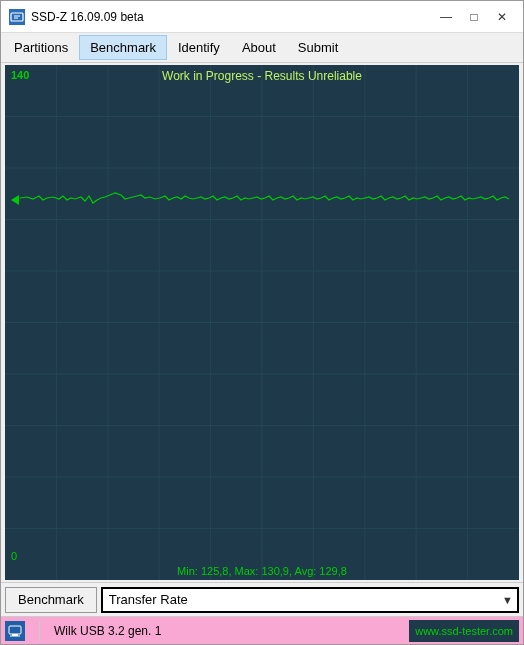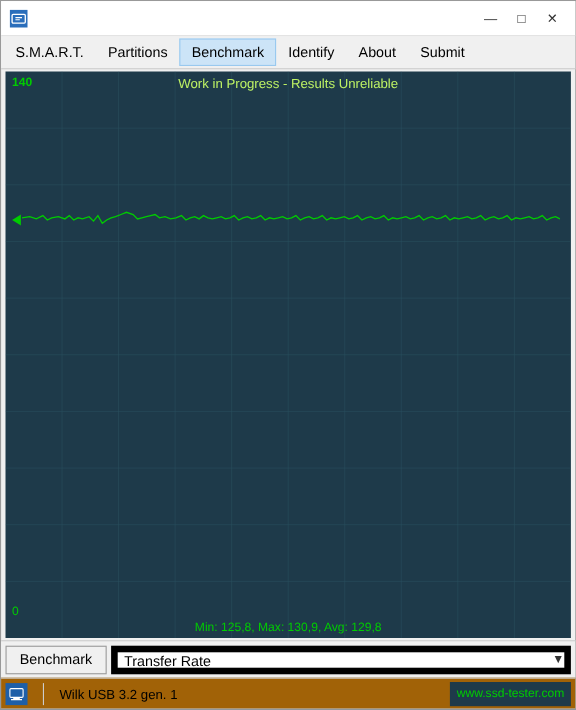--- a/index.html
+++ b/index.html
@@ -231,6 +231,7 @@
           <line x1="4" y1="8" x2="8" y2="8" stroke="white" stroke-width="1"></line>
         </svg>
       </div>
+      <span class="title-text">SSD-Z 16.09.09 beta</span>
     </div>
     <div class="title-controls">
       <button class="title-btn">—</button>

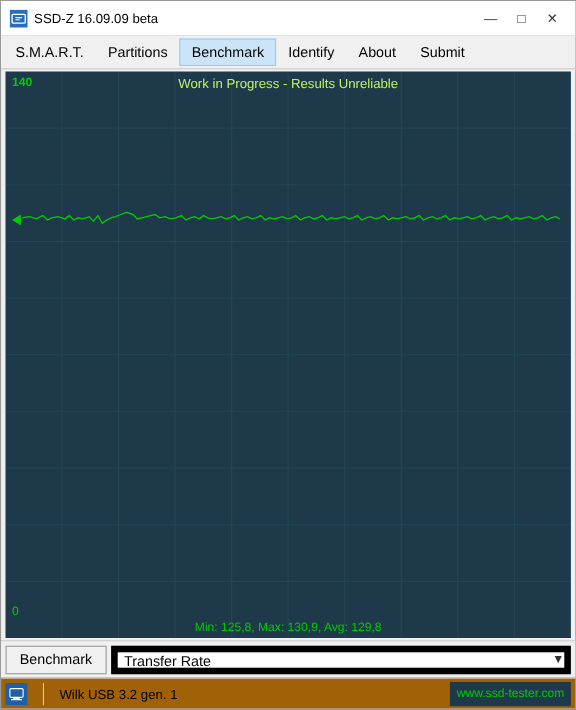--- a/index.html
+++ b/index.html
@@ -241,7 +241,6 @@
   </div>
 
   <div class="menu-bar">
-    <div class="menu-item">S.M.A.R.T.</div>
     <div class="menu-item">Partitions</div>
     <div class="menu-item active">Benchmark</div>
     <div class="menu-item">Identify</div>

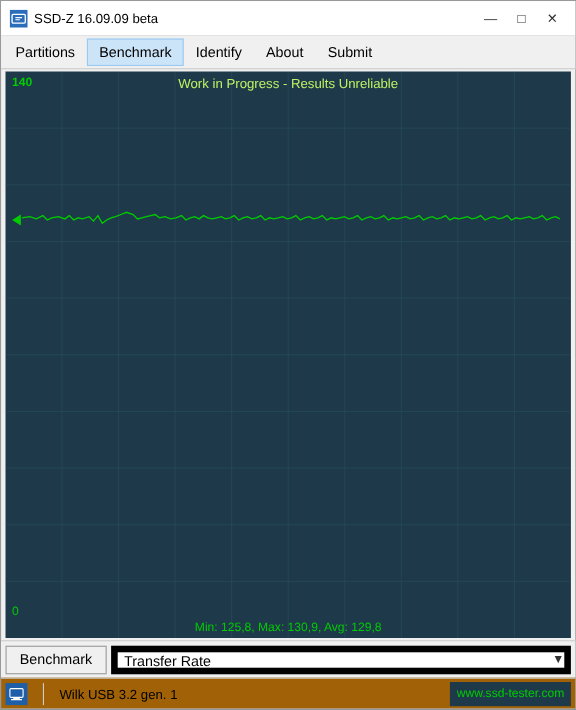--- a/index.html
+++ b/index.html
@@ -158,7 +158,7 @@
       width: 100%;
       height: 26px;
       background: #fff;
-      border: 6px solid #000000;
+      border: 2px solid #000000;
       padding: 0 6px;
       font-size: 13px;
       appearance: none;

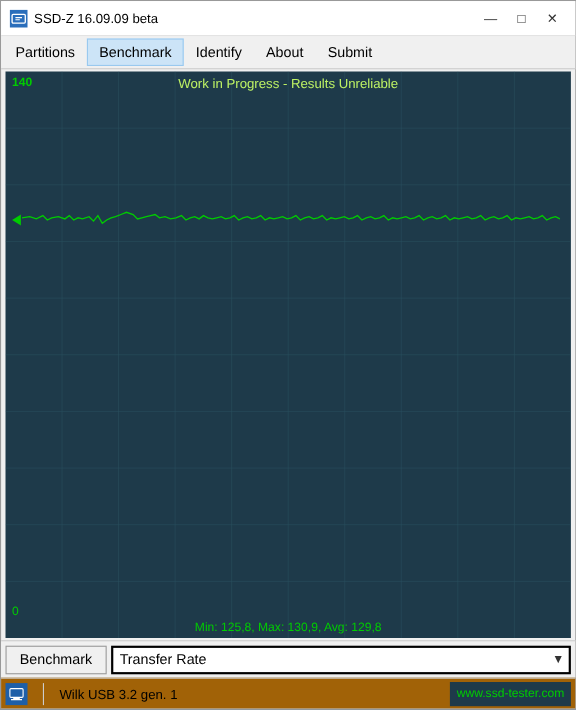--- a/index.html
+++ b/index.html
@@ -177,7 +177,7 @@
 
     .status-bar {
       height: 28px;
-      background: #a16207;
+      background: #f9a8d4;
       border-top: 1px solid #ccc;
       display: flex;
       align-items: center;

